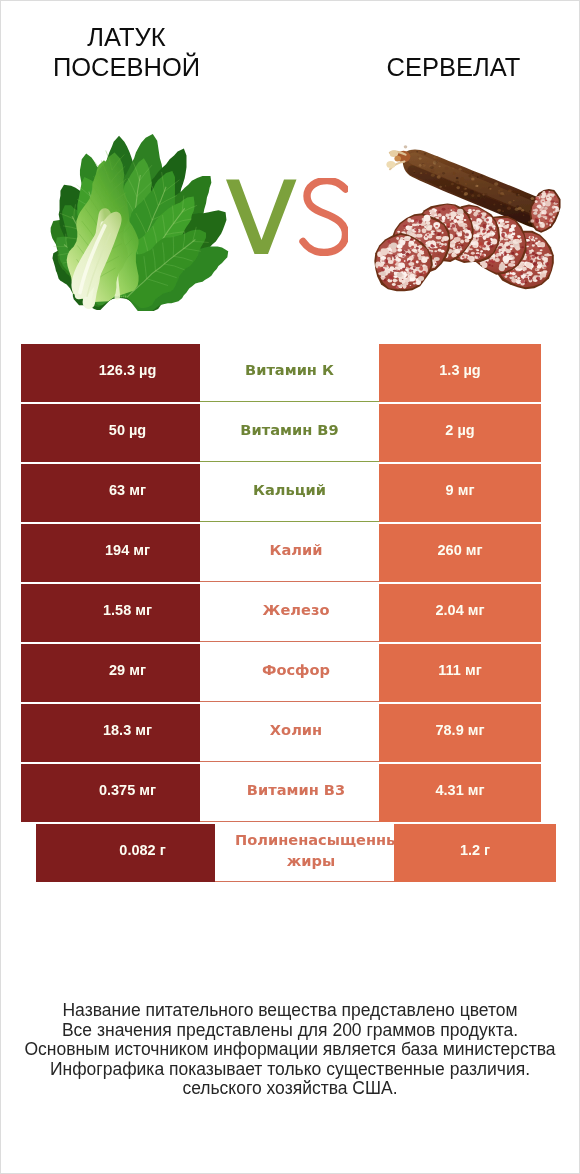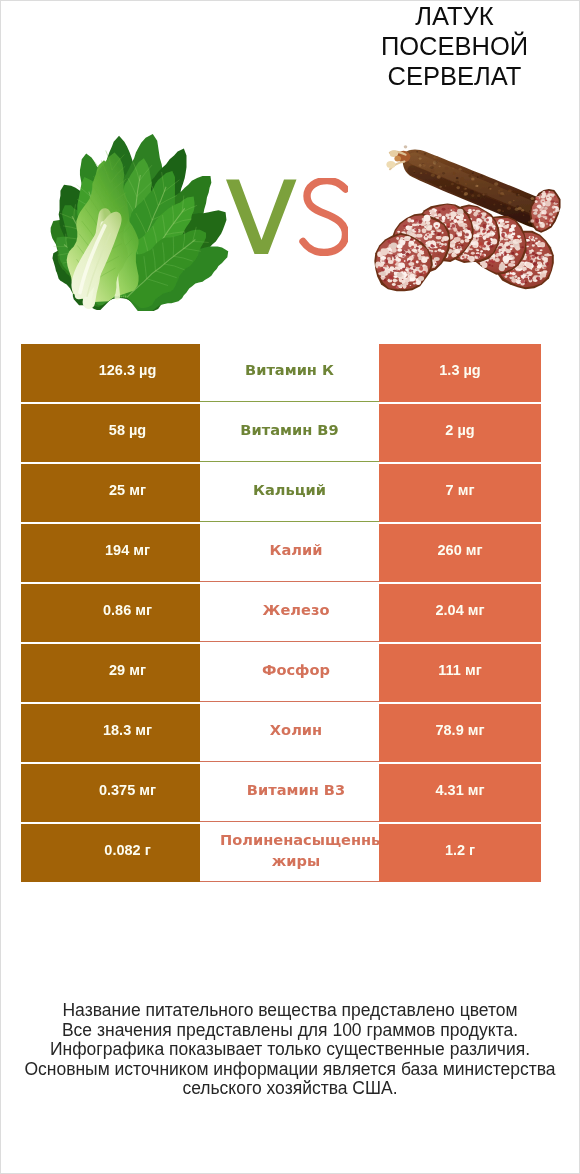--- a/index.html
+++ b/index.html
@@ -8,7 +8,7 @@
   #page{position:relative;width:578px;height:1172px;border:1px solid #dcdcdc;background:#fff;overflow:hidden;}
 
   
-  .titles{position:absolute;left:0;top:0;width:578px;height:81px;display:flex;align-items:flex-end;flex-direction:column;}
+  .titles{position:absolute;left:0;top:0;width:578px;height:81px;display:flex;align-items:flex-end;}
   .title{text-align:center;font-family:"Liberation Sans",sans-serif;font-size:25.5px;line-height:30px;
          color:#0d0d0d;font-weight:400;white-space:pre-line;}
   .title.left{width:249px;margin-left:1px;}

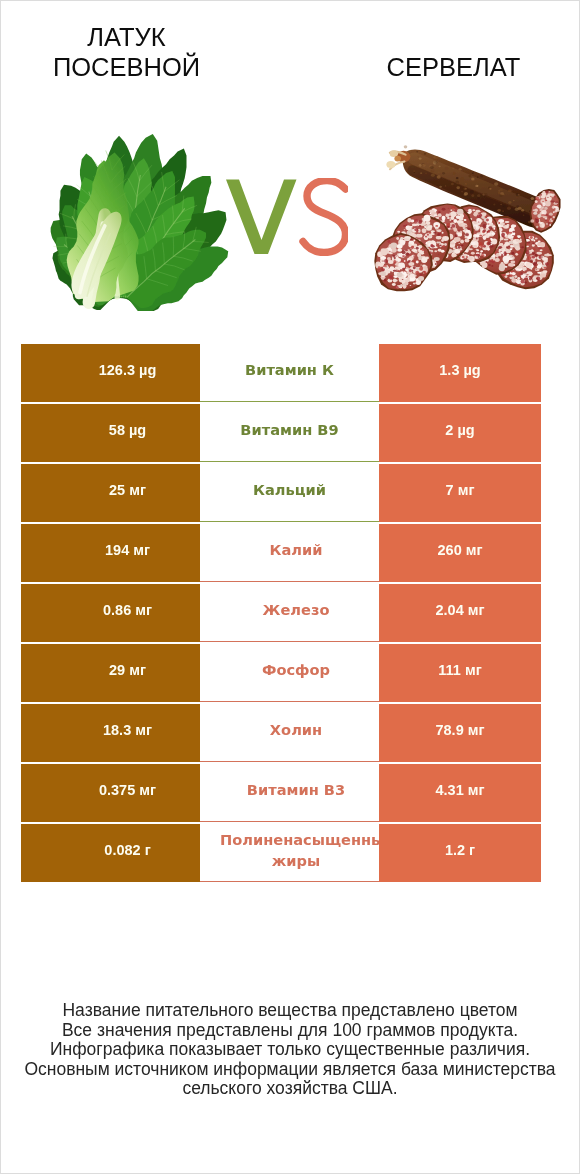--- a/index.html
+++ b/index.html
@@ -27,7 +27,7 @@
   .row:last-child{margin-bottom:0;}
   .cell{position:absolute;top:0;height:58px;box-sizing:border-box;padding-bottom:7px;
         display:flex;align-items:center;justify-content:center;text-align:center;overflow:hidden;}
-  .cell.left{left:0;width:213px;background:#a16207;}
+  .cell.left{left:0;width:213px;background:#7f1d1d;}
   .cell.mid{left:179px;width:179px;background:#fff;border-bottom:1px solid #000;}
   .cell.right{left:358px;width:162px;background:#E06C49;}
   .txt{font-weight:700;}

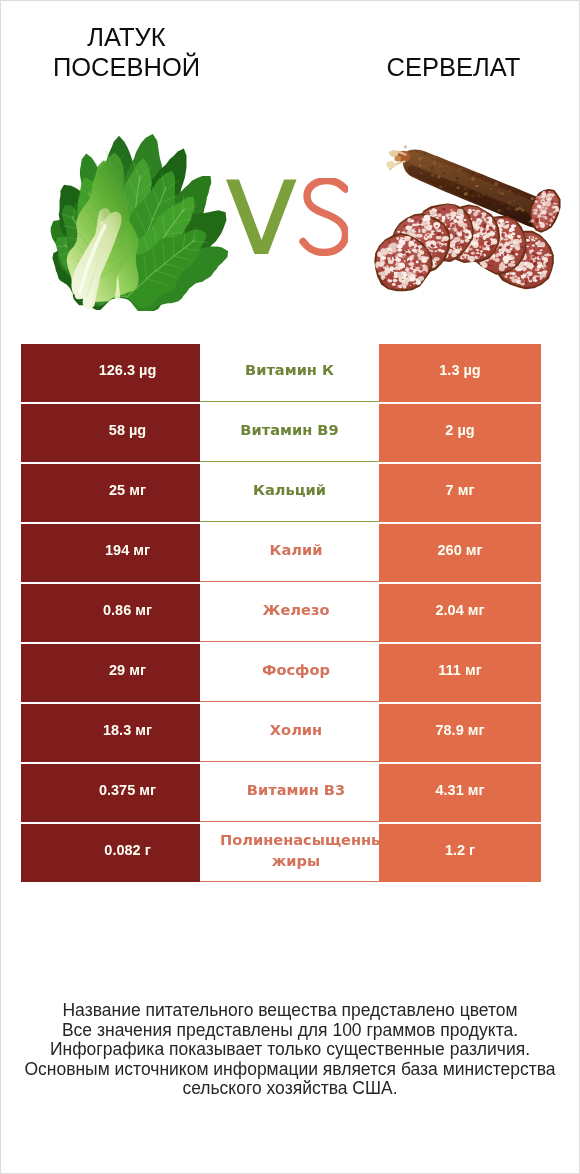--- a/index.html
+++ b/index.html
@@ -1885,7 +1885,7 @@
       </div>
       <div class="row w-left">
         <div class="cell left">
-          <span class="txt">58 µg</span>
+          <span class="txt">50 µg</span>
         </div>
         <div class="cell mid">
           <span class="txt">Витамин B9</span>

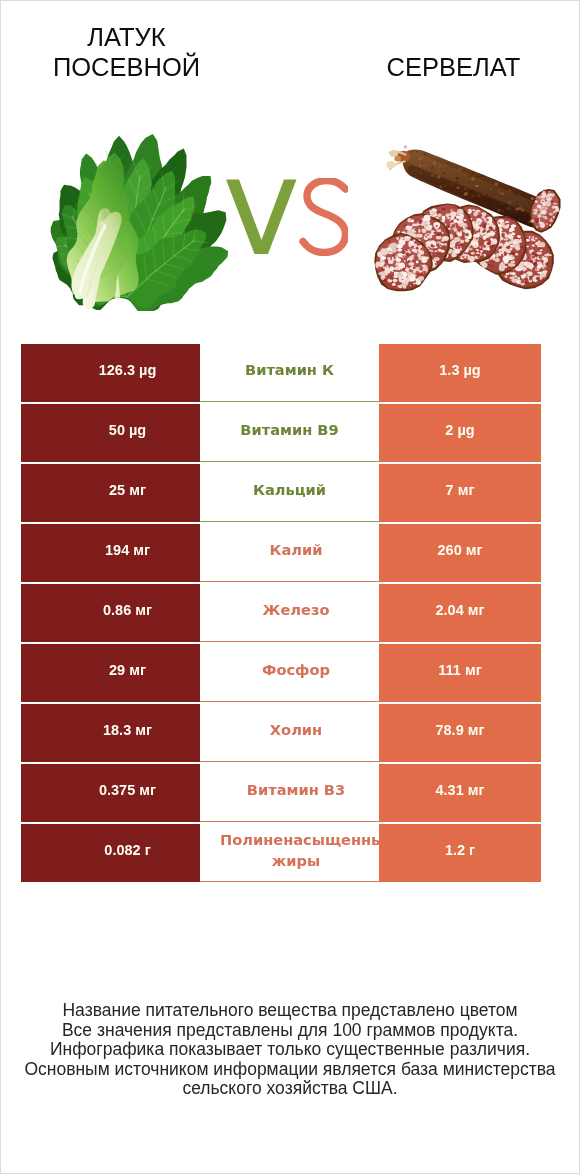--- a/index.html
+++ b/index.html
@@ -1896,7 +1896,7 @@
       </div>
       <div class="row w-left">
         <div class="cell left">
-          <span class="txt">25 мг</span>
+          <span class="txt">63 мг</span>
         </div>
         <div class="cell mid">
           <span class="txt">Кальций</span>

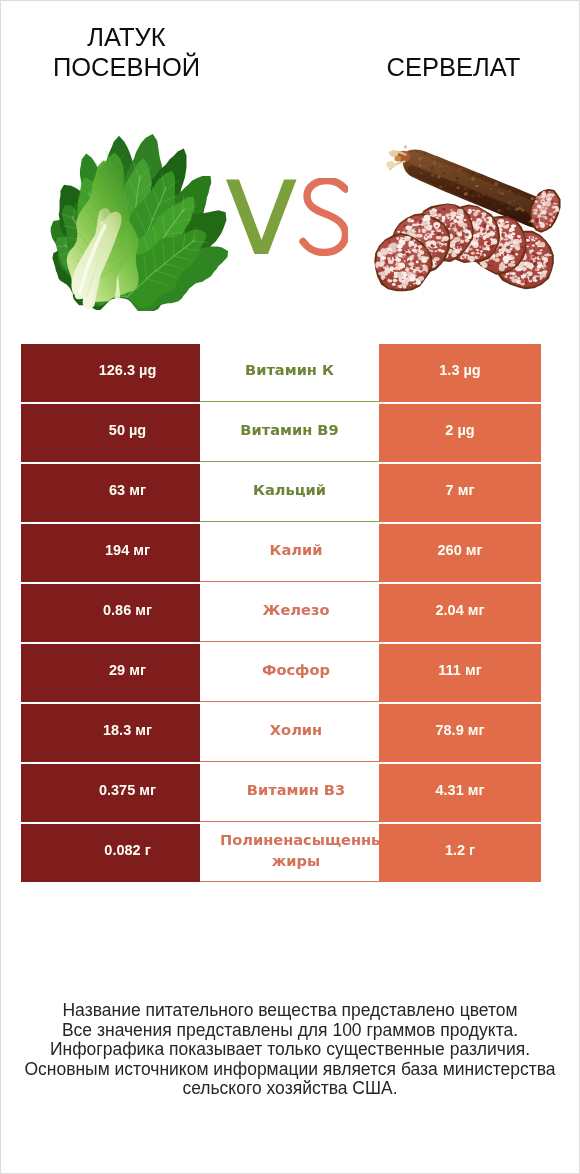--- a/index.html
+++ b/index.html
@@ -1902,7 +1902,7 @@
           <span class="txt">Кальций</span>
         </div>
         <div class="cell right">
-          <span class="txt">7 мг</span>
+          <span class="txt">9 мг</span>
         </div>
       </div>
       <div class="row w-right">

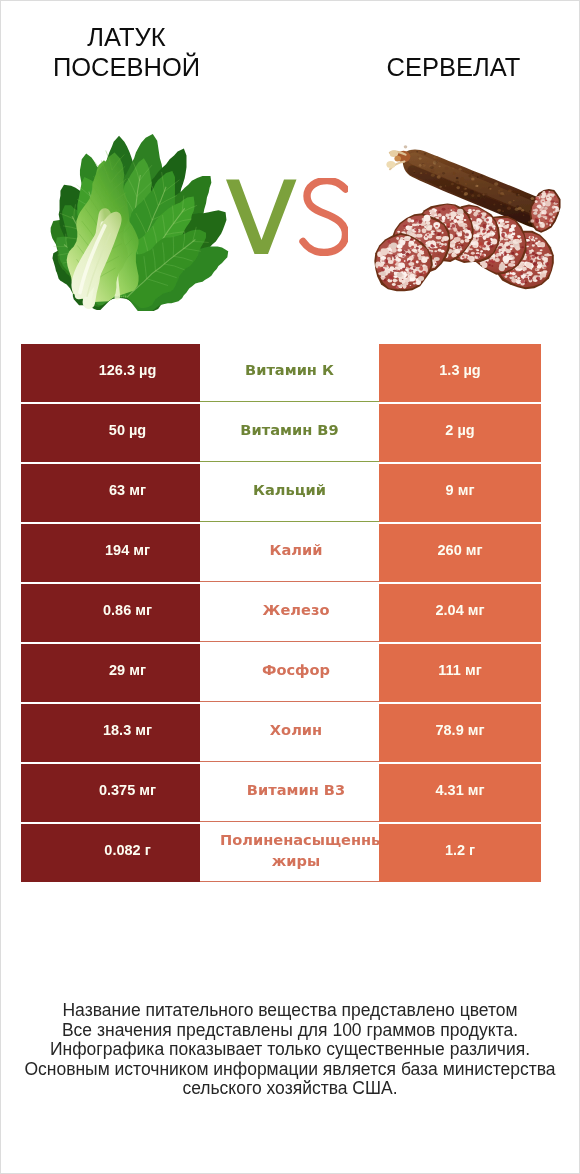--- a/index.html
+++ b/index.html
@@ -1918,7 +1918,7 @@
       </div>
       <div class="row w-right">
         <div class="cell left">
-          <span class="txt">0.86 мг</span>
+          <span class="txt">1.58 мг</span>
         </div>
         <div class="cell mid">
           <span class="txt">Железо</span>

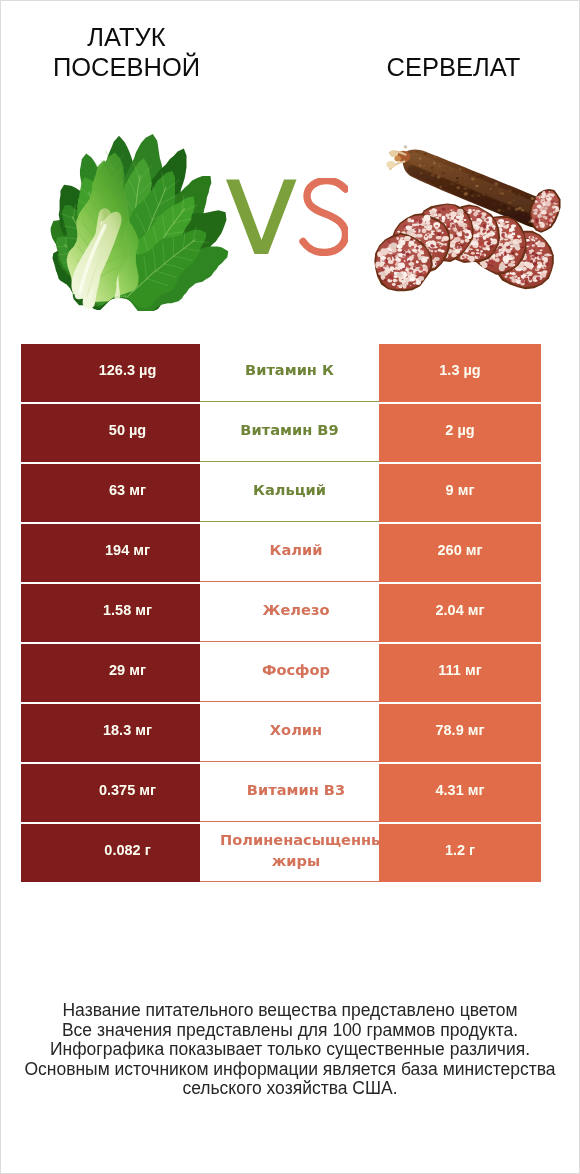--- a/index.html
+++ b/index.html
@@ -24,7 +24,7 @@
   
   #table{position:absolute;left:20px;top:343px;width:537px;}
   .row{position:relative;height:58px;margin-bottom:2px;}
-  .row:last-child{margin-bottom:0;}
+  .row:last-child{margin-bottom:0;margin-left:15px;}
   .cell{position:absolute;top:0;height:58px;box-sizing:border-box;padding-bottom:7px;
         display:flex;align-items:center;justify-content:center;text-align:center;overflow:hidden;}
   .cell.left{left:0;width:213px;background:#7f1d1d;}

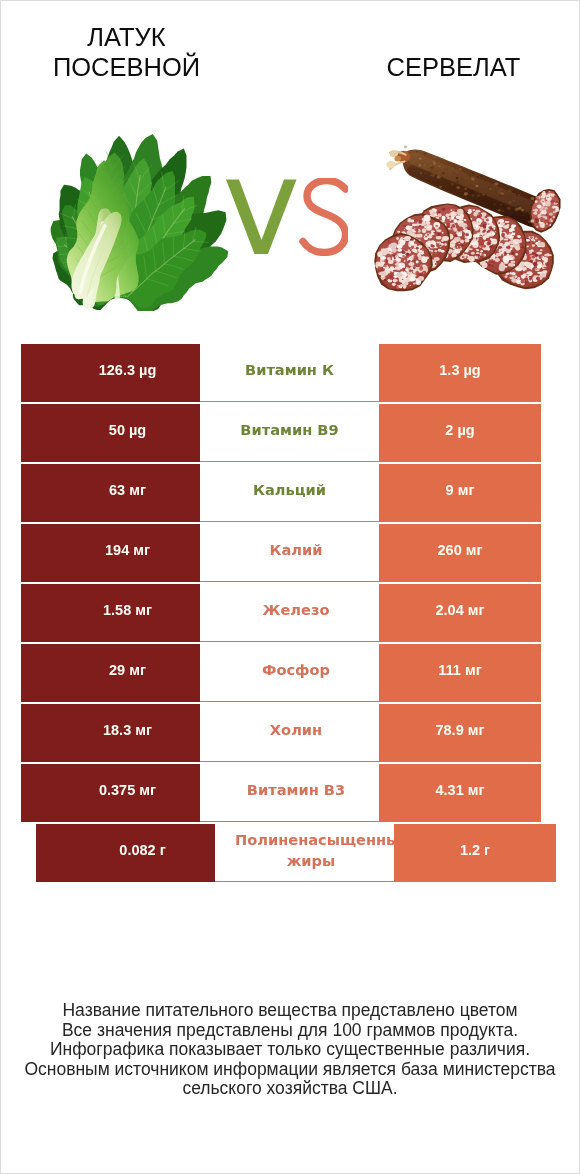--- a/index.html
+++ b/index.html
@@ -1975,7 +1975,7 @@
 
   <div id="footnote">
       <div>Название питательного вещества представлено цветом</div>
-      <div>Все значения представлены для 100 граммов продукта.</div>
+      <div>Все значения представлены для 200 граммов продукта.</div>
       <div>Инфографика показывает только существенные различия.</div>
       <div>Основным источником информации является база министерства</div>
       <div>сельского хозяйства США.</div>

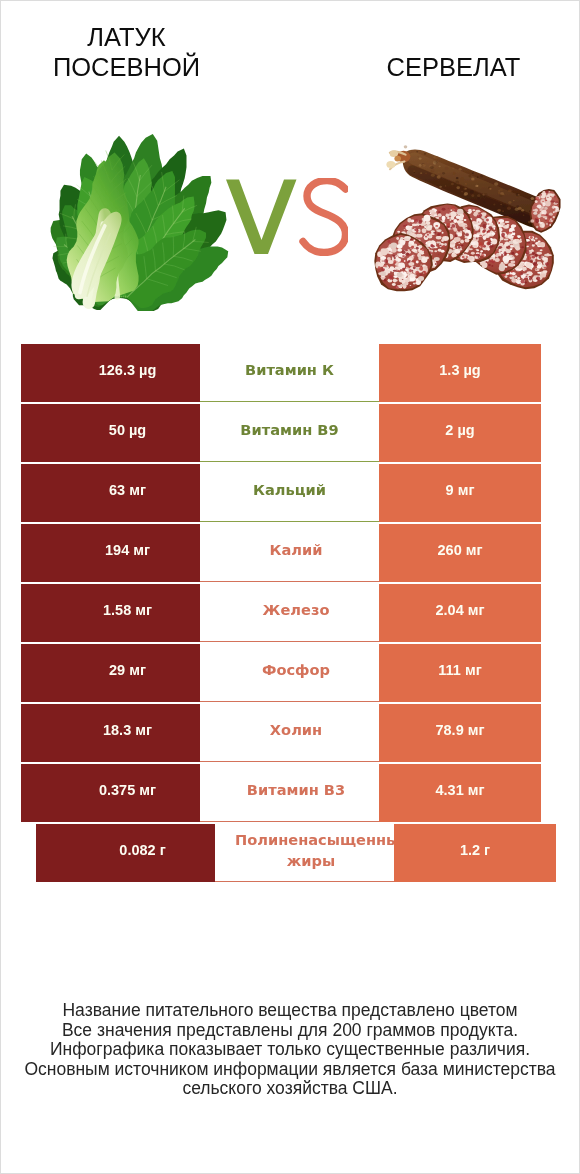--- a/index.html
+++ b/index.html
@@ -1976,8 +1976,8 @@
   <div id="footnote">
       <div>Название питательного вещества представлено цветом</div>
       <div>Все значения представлены для 200 граммов продукта.</div>
+      <div>Основным источником информации является база министерства</div>
       <div>Инфографика показывает только существенные различия.</div>
-      <div>Основным источником информации является база министерства</div>
       <div>сельского хозяйства США.</div>
     </div>
 

